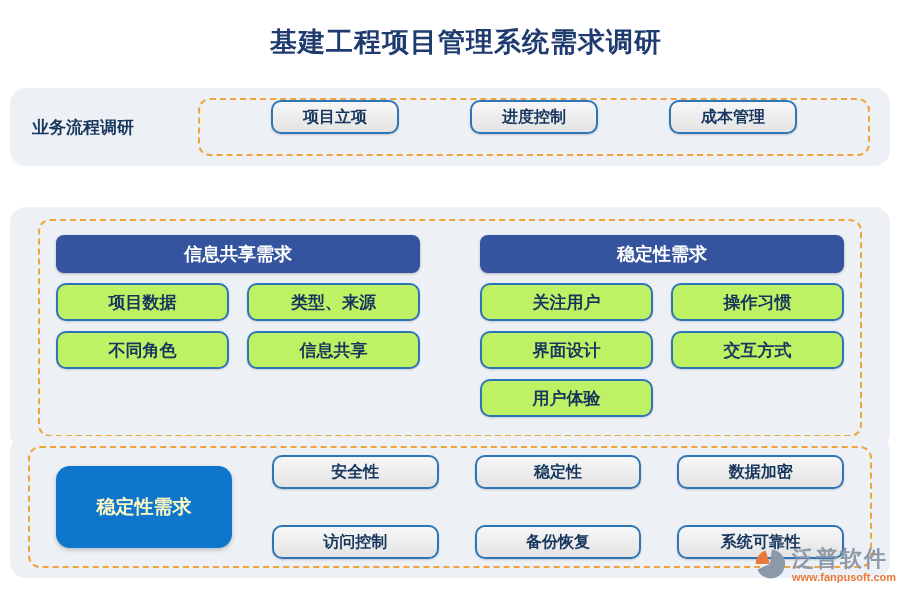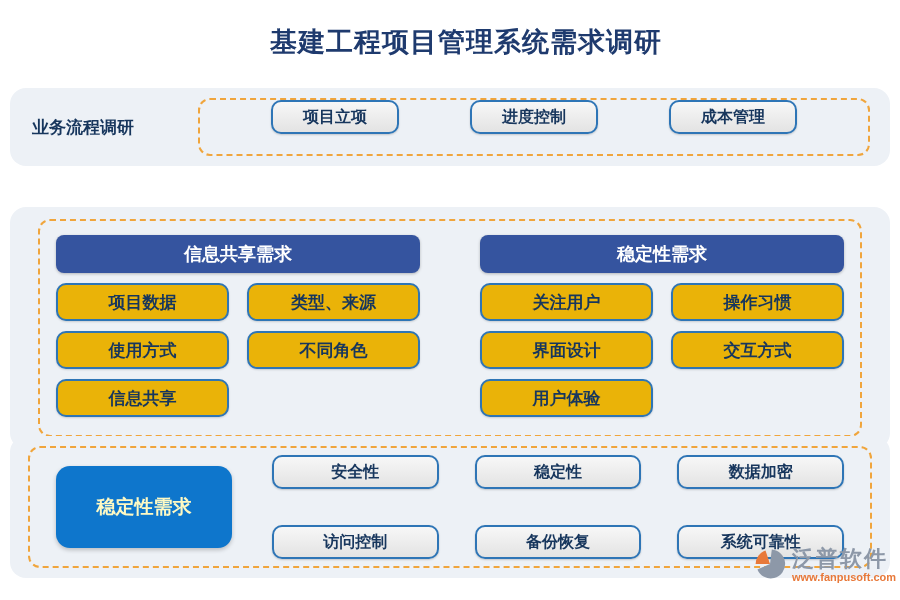--- a/index.html
+++ b/index.html
@@ -74,7 +74,7 @@
   .btn.yellow {
     height: 38px;
     font-size: 17px;
-    background: #eab308;
+    background: #bef264;
     border: 2px solid #2e75b6;
     border-radius: 10px;
     box-shadow: 0 1px 2px rgba(0,0,0,.15);

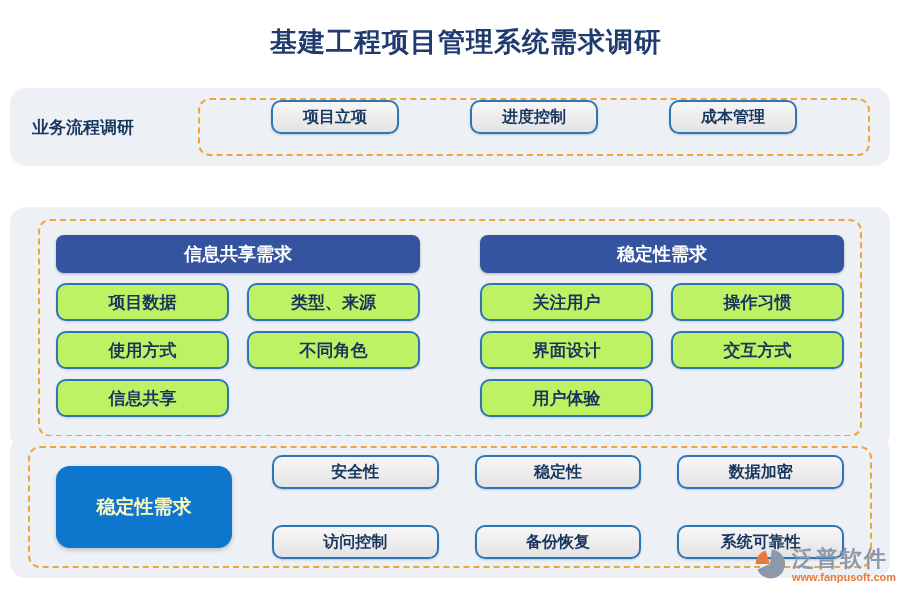--- a/index.html
+++ b/index.html
@@ -186,7 +186,6 @@
         <div class="col-header">信息共享需求</div>
         <div class="btn yellow">项目数据</div>
         <div class="btn yellow">类型、来源</div>
-        <div class="btn yellow">使用方式</div>
         <div class="btn yellow">不同角色</div>
         <div class="btn yellow">信息共享</div>
       </div>

